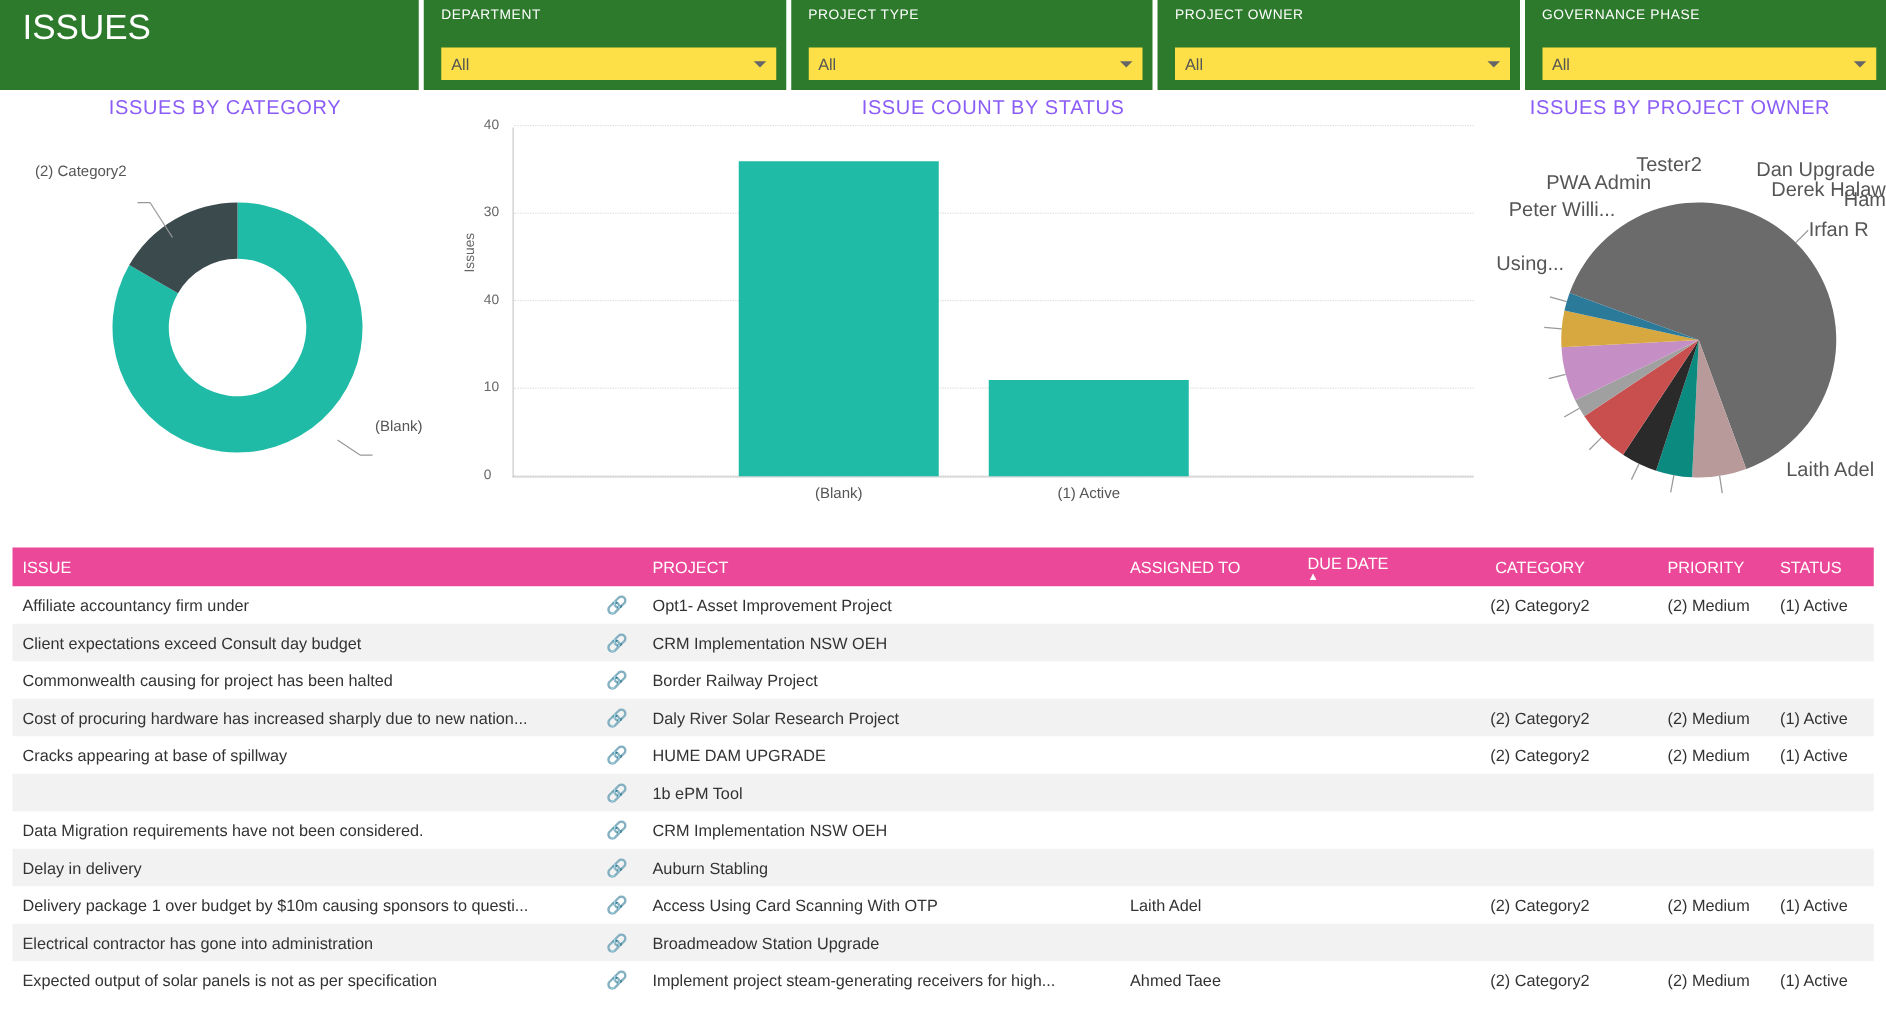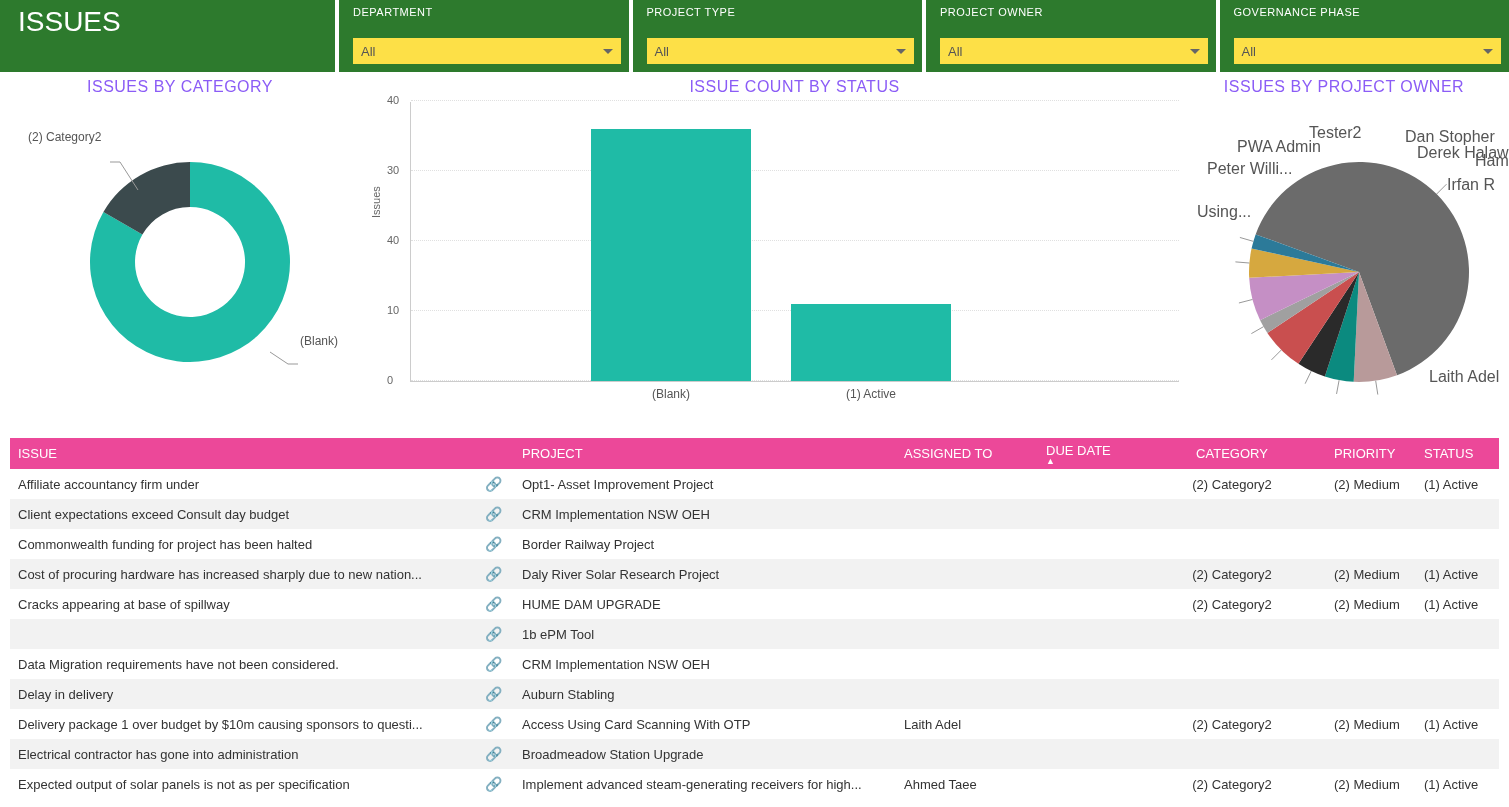--- a/index.html
+++ b/index.html
@@ -270,7 +270,7 @@
         <div class="pie-label" style="left: 18px; top: 82px;">Peter Willi...</div>
         <div class="pie-label" style="left: 48px; top: 60px;">PWA Admin</div>
         <div class="pie-label" style="left: 120px; top: 46px;">Tester2</div>
-        <div class="pie-label" style="left: 216px; top: 50px;">Dan Stopher</div>
+        <div class="pie-label" style="left: 216px; top: 50px;">Dan Upgrade</div>
         <div class="pie-label" style="left: 228px; top: 66px;">Derek Halaw...</div>
         <div class="pie-label" style="left: 250px; top: 74px; padding-left: 36px;">Hammad</div>
         <div class="pie-label" style="left: 258px; top: 98px;">Irfan R</div>

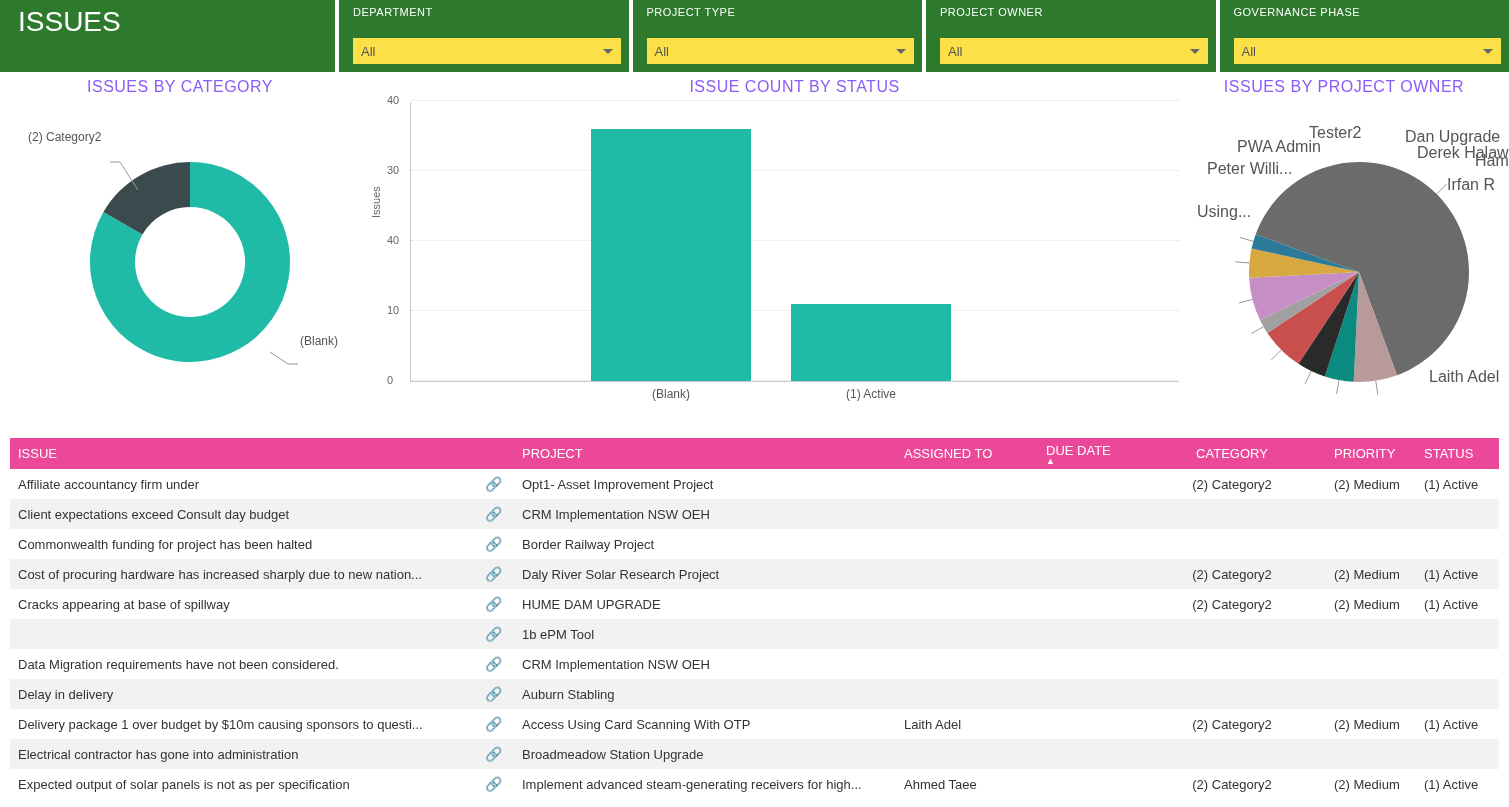--- a/index.html
+++ b/index.html
@@ -315,7 +315,7 @@
         <div class="cell c-stat"></div>
       </div>
       <div class="grid-row">
-        <div class="cell c-issue">Commonwealth funding for project has been halted</div>
+        <div class="cell c-issue">Commonwealth causing for project has been halted</div>
         <div class="cell c-link"><span class="link-icon">🔗</span></div>
         <div class="cell c-proj">Border Railway Project</div>
         <div class="cell c-assign"></div>

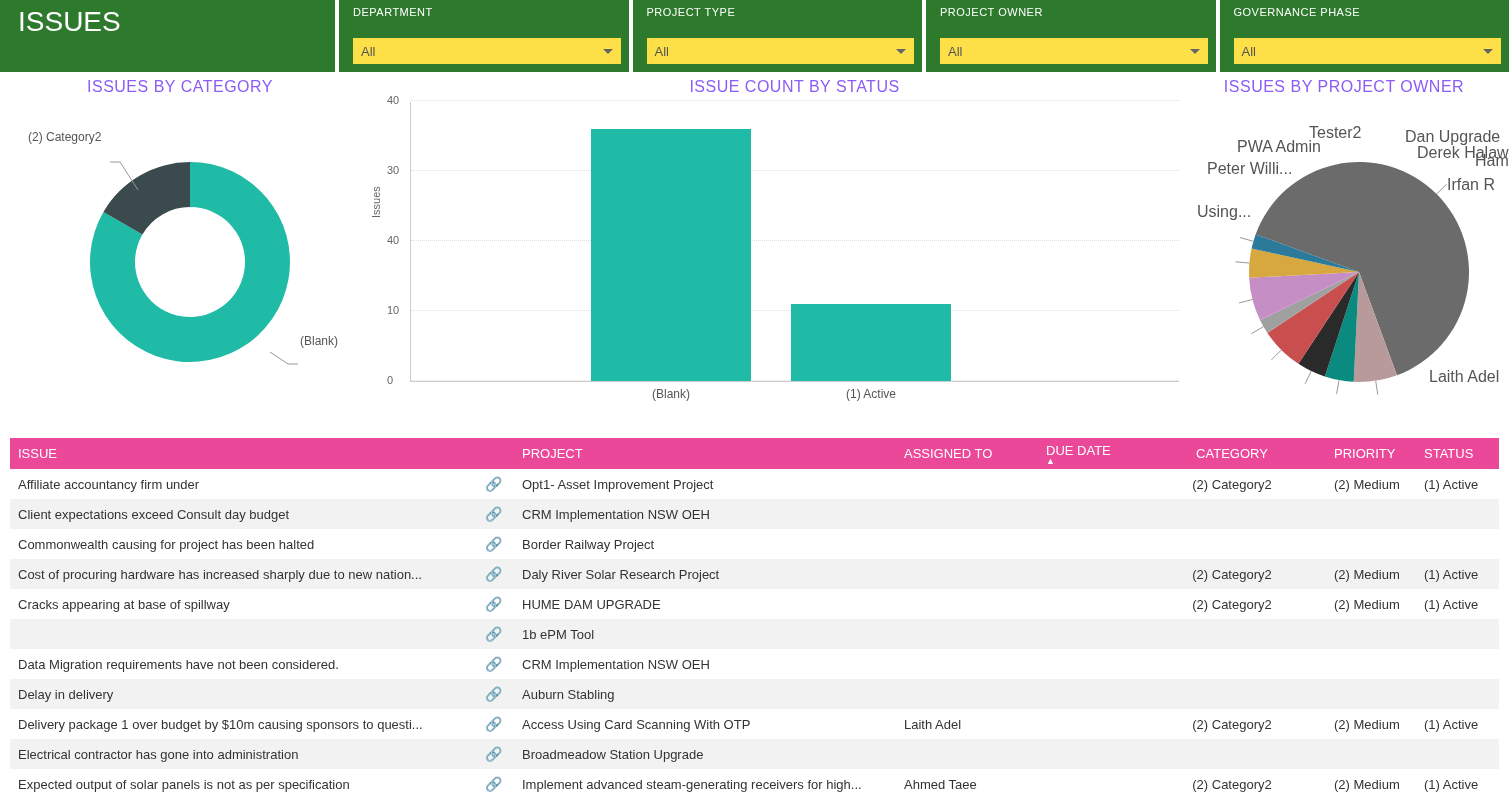--- a/index.html
+++ b/index.html
@@ -397,7 +397,7 @@
       <div class="grid-row">
         <div class="cell c-issue">Expected output of solar panels is not as per specification</div>
         <div class="cell c-link"><span class="link-icon">🔗</span></div>
-        <div class="cell c-proj">Implement advanced steam-generating receivers for high...</div>
+        <div class="cell c-proj">Implement project steam-generating receivers for high...</div>
         <div class="cell c-assign">Ahmed Taee</div>
         <div class="cell c-due"></div>
         <div class="cell c-cat">(2) Category2</div>

